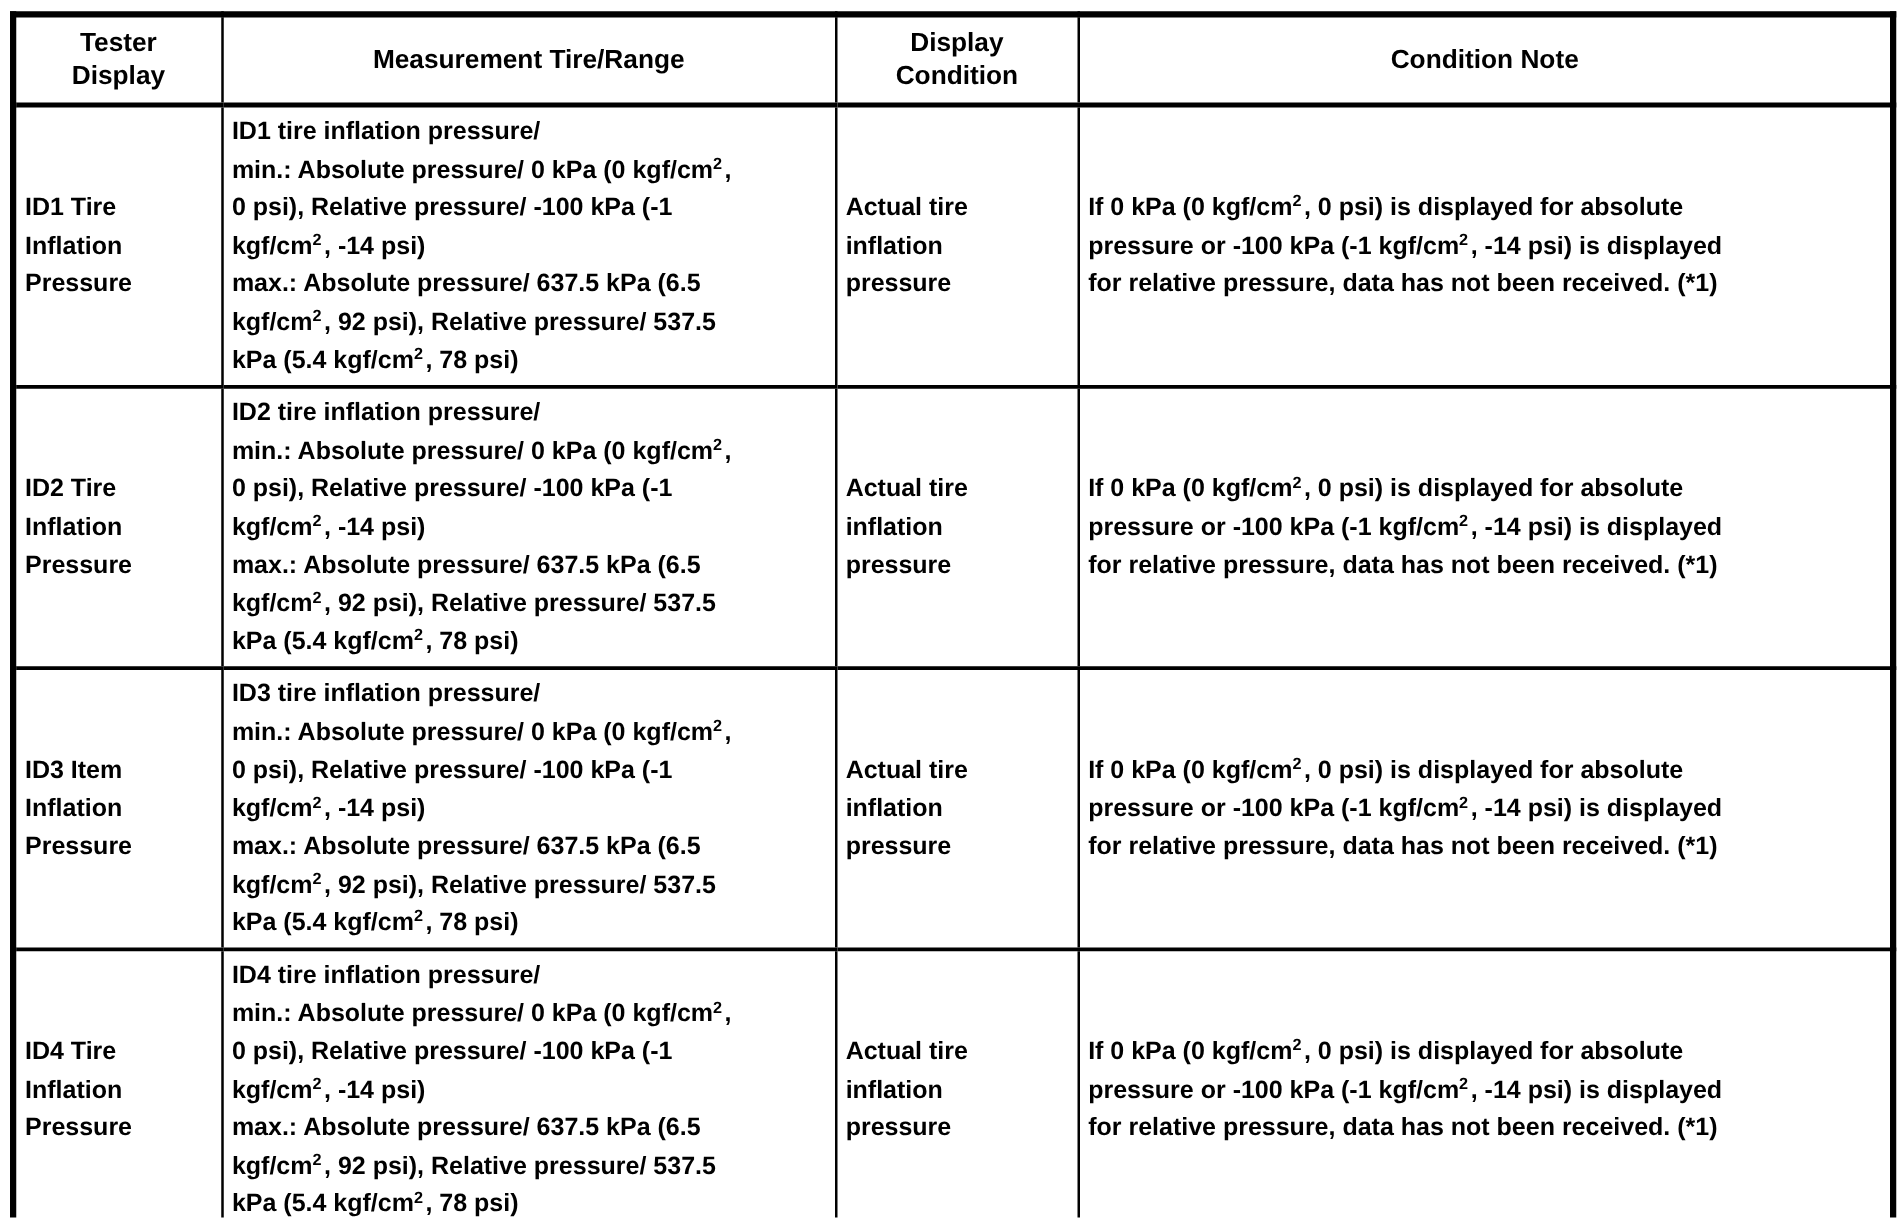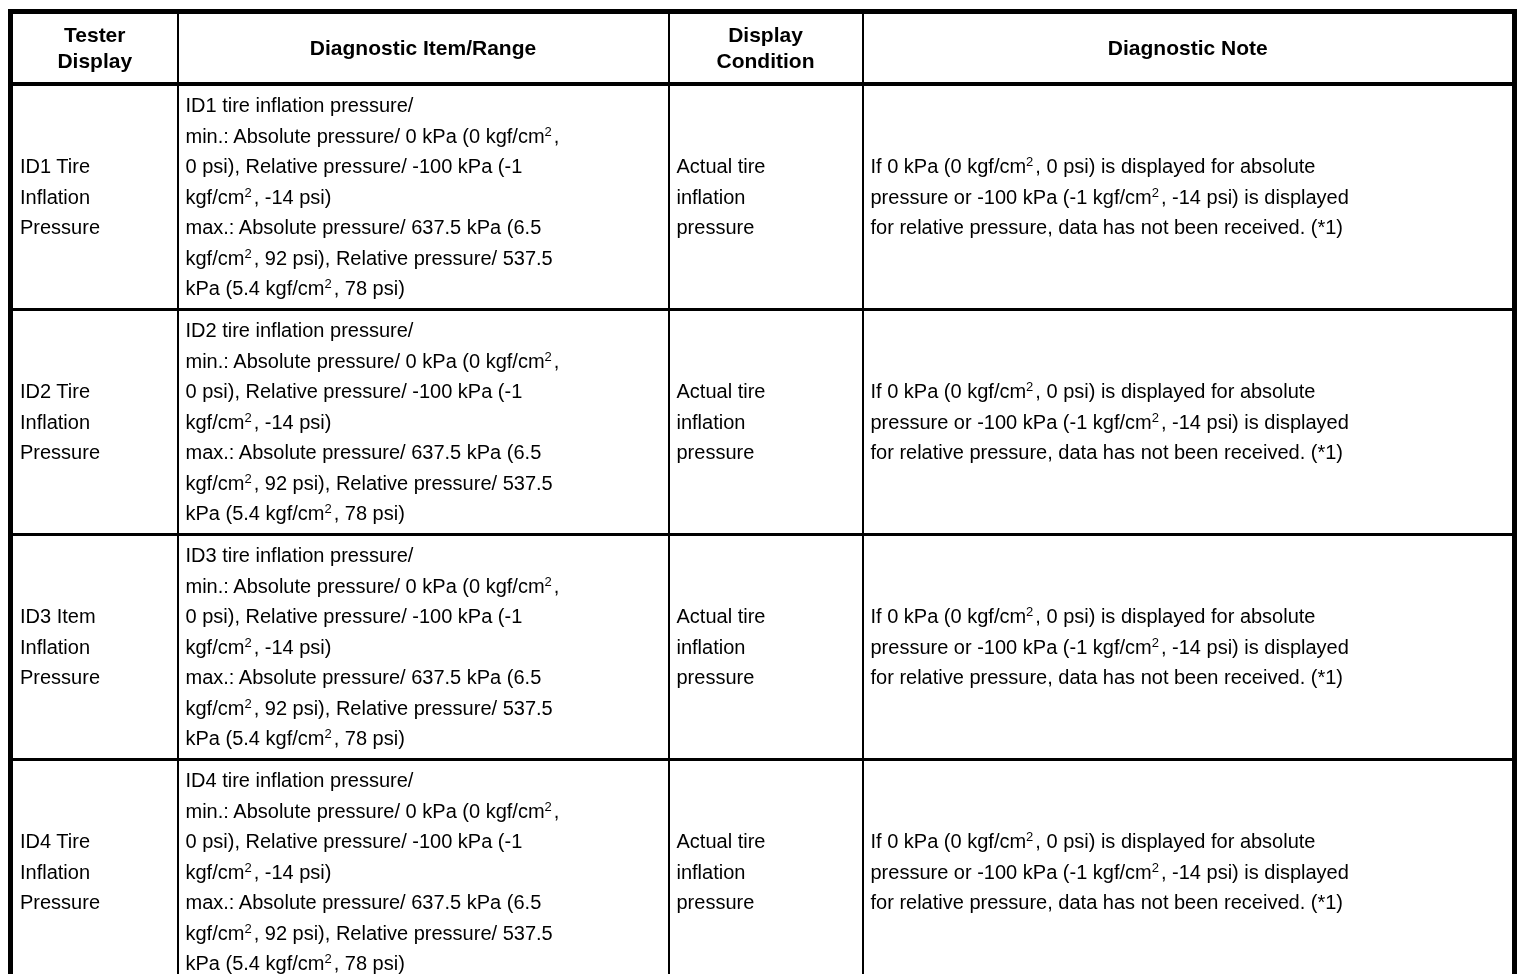--- a/index.html
+++ b/index.html
@@ -77,7 +77,7 @@
       <tr>
         <th>Tester
 Display</th>
-        <th>Diagnostic Item/Range</th>
+        <th>Measurement Tire/Range</th>
         <th>Display
 Condition</th>
         <th>Diagnostic Note</th>

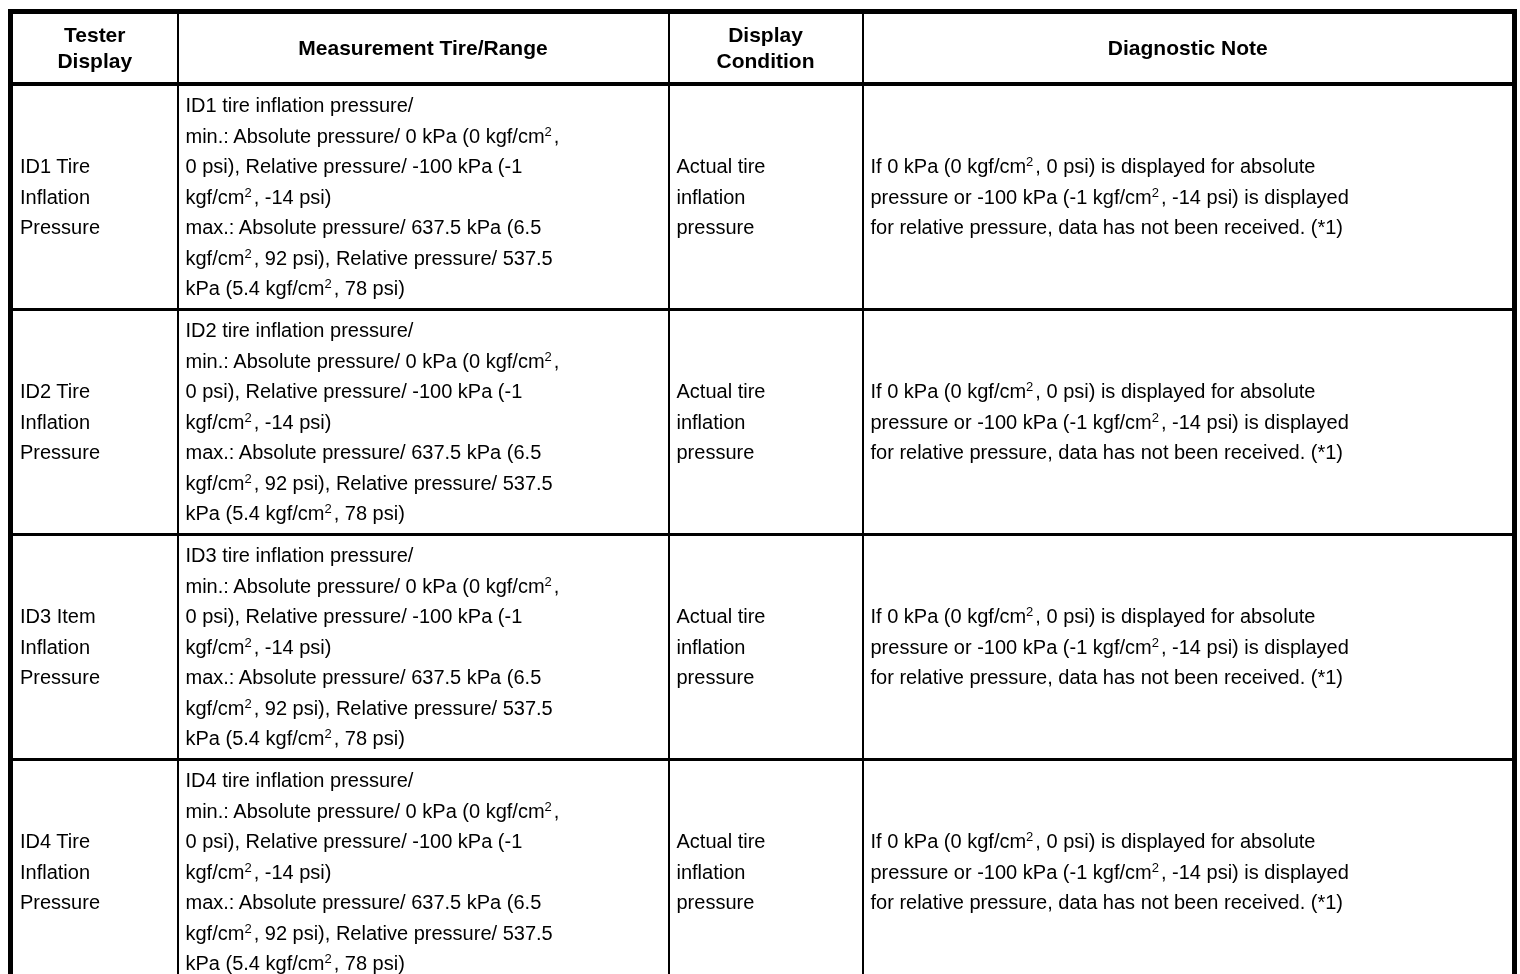--- a/index.html
+++ b/index.html
@@ -80,7 +80,7 @@
         <th>Measurement Tire/Range</th>
         <th>Display
 Condition</th>
-        <th>Diagnostic Note</th>
+        <th>Condition Note</th>
       </tr>
     </thead>
     <tbody>

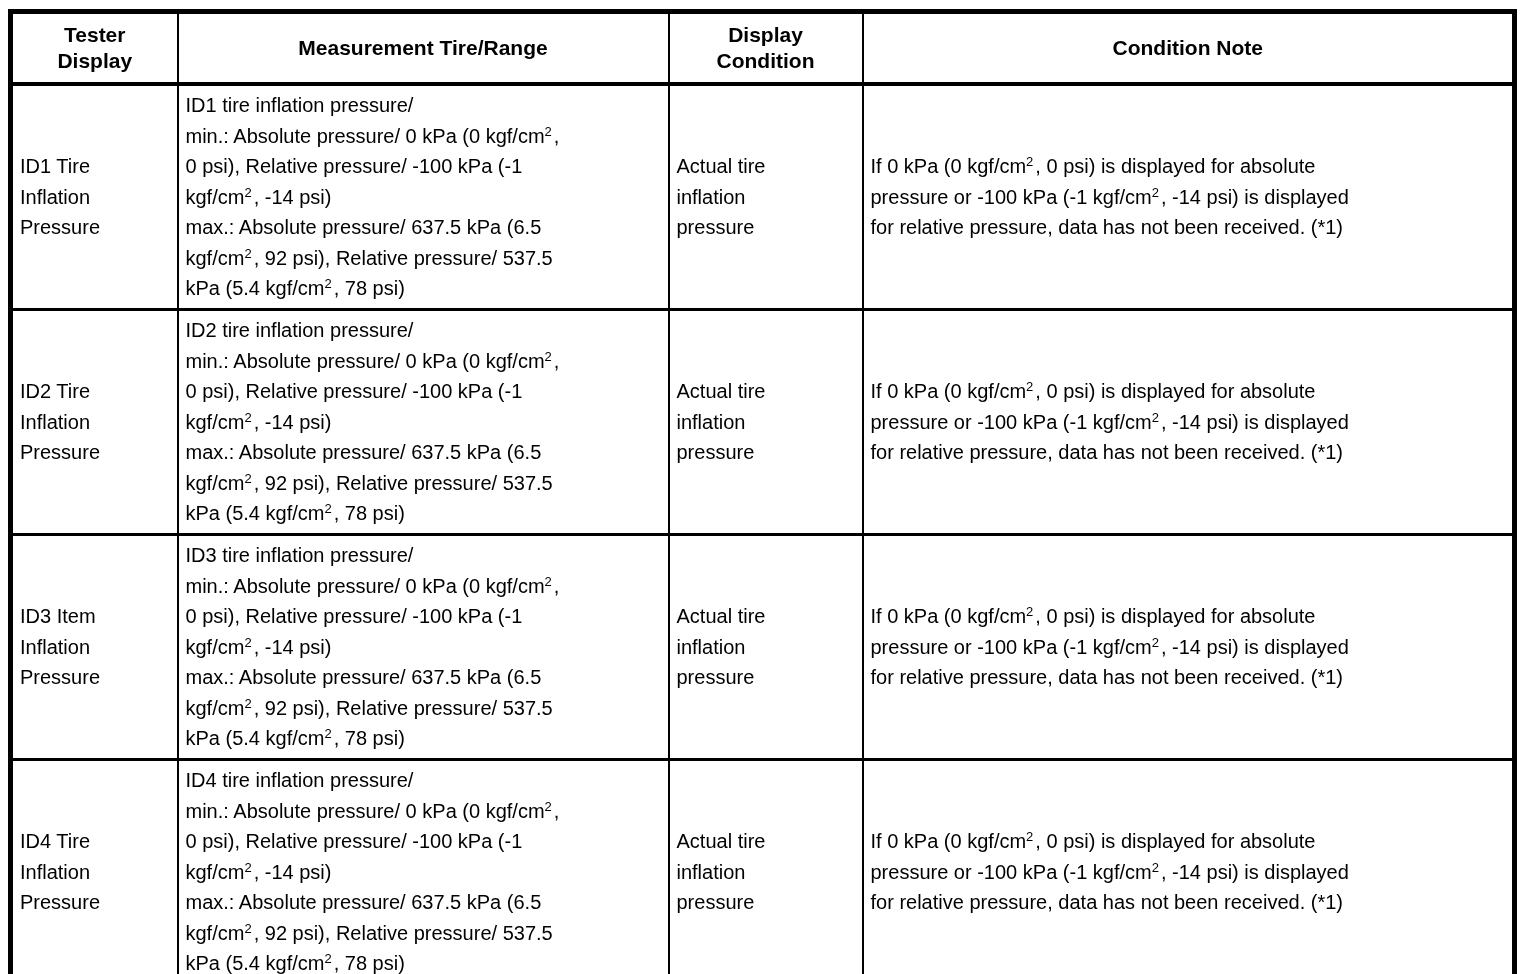--- a/index.html
+++ b/index.html
@@ -49,7 +49,7 @@
   .diag tbody td {
     height: 218px;
     font-size: 20px;
-    font-weight: normal;
+    font-weight: bold;
     line-height: 30.5px;
     vertical-align: middle;
     text-align: left;

